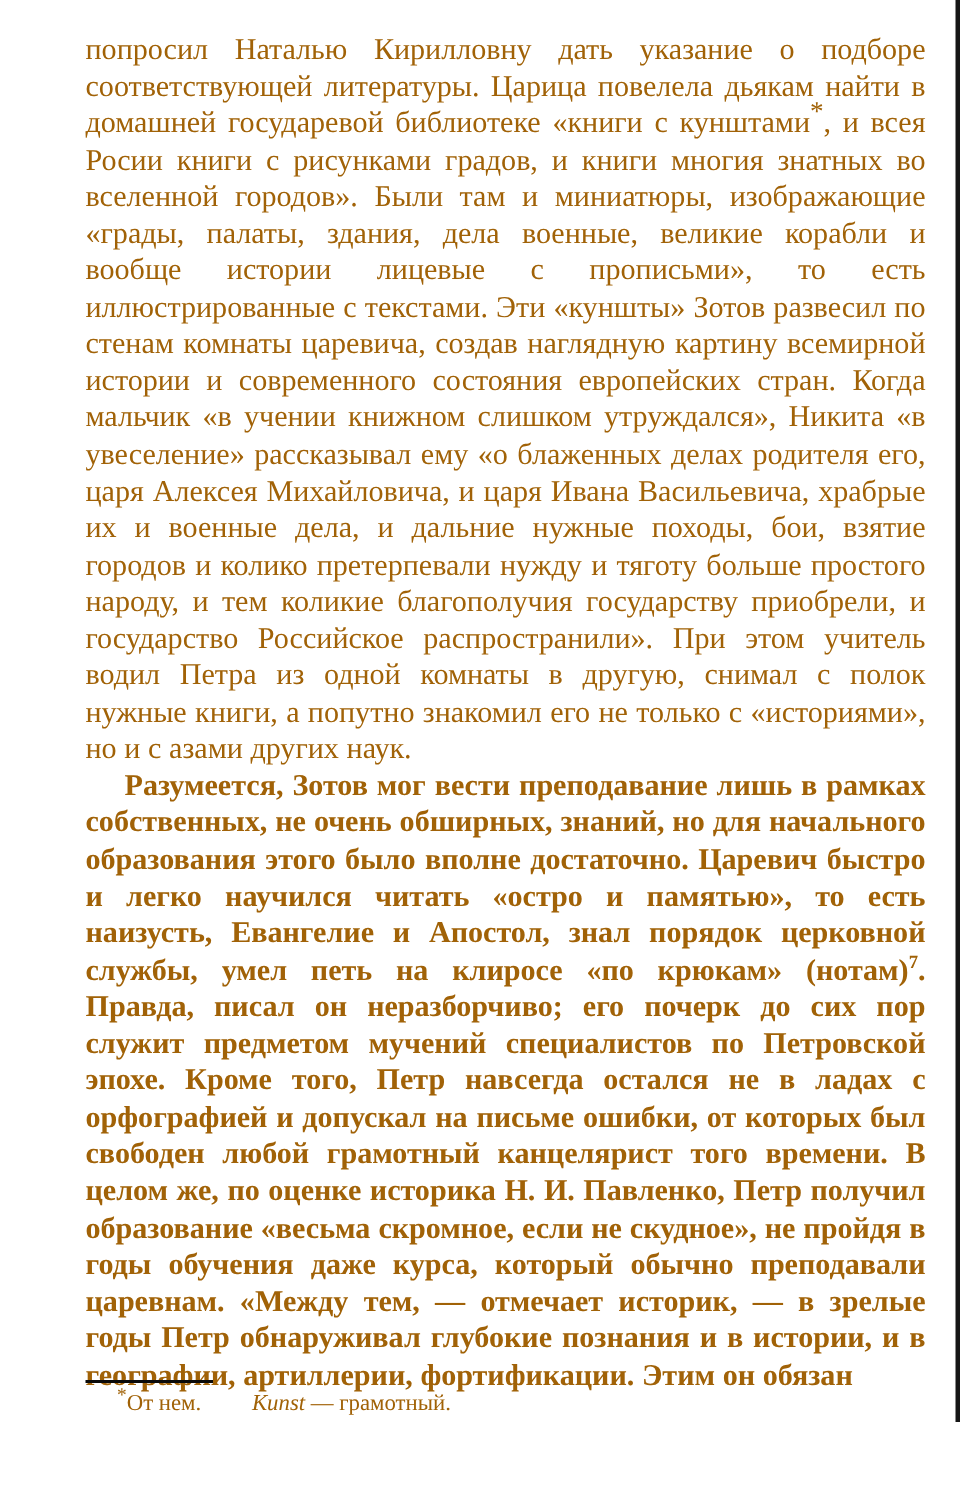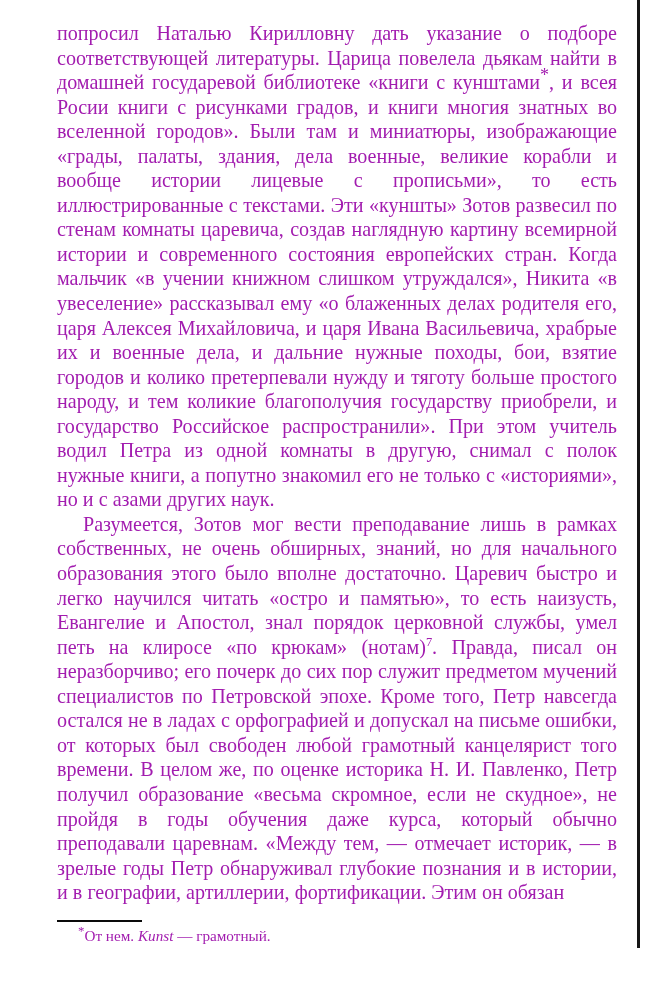--- a/index.html
+++ b/index.html
@@ -15,7 +15,7 @@
     overflow: hidden;
     box-sizing: border-box;
     font-family: "Liberation Serif", "DejaVu Serif", serif;
-    color: #a21caf;
+    color: #a16207;
   }
   
   .page-edge-right {

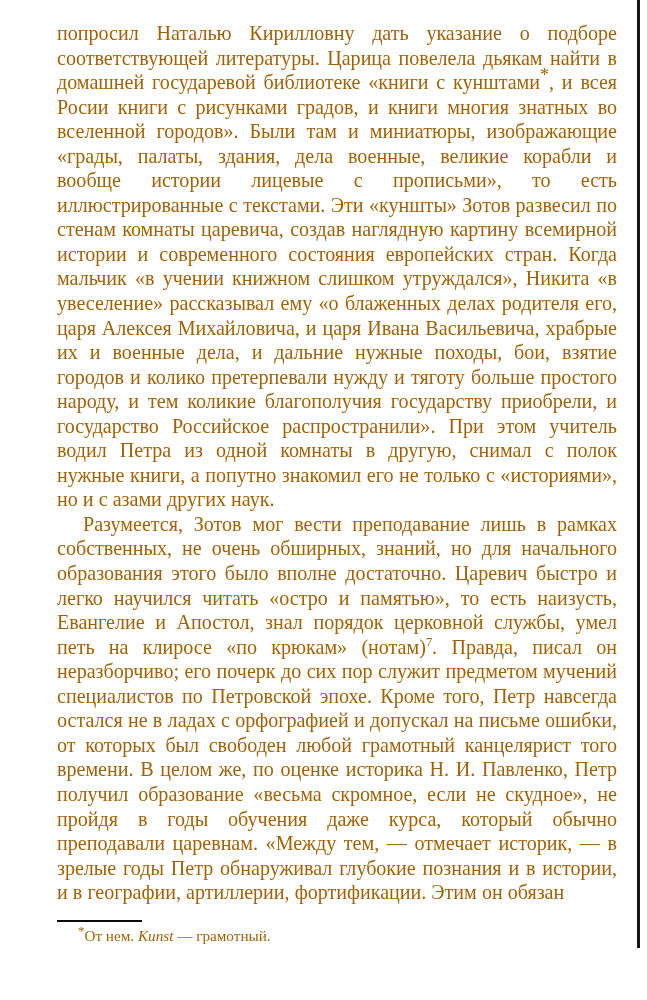--- a/index.html
+++ b/index.html
@@ -52,6 +52,7 @@
   }
   p.body-par.indented {
     text-indent: 26px;
+    font-weight: bold;
   }
   sup.fn-marker {
     font-size: 0.62em;

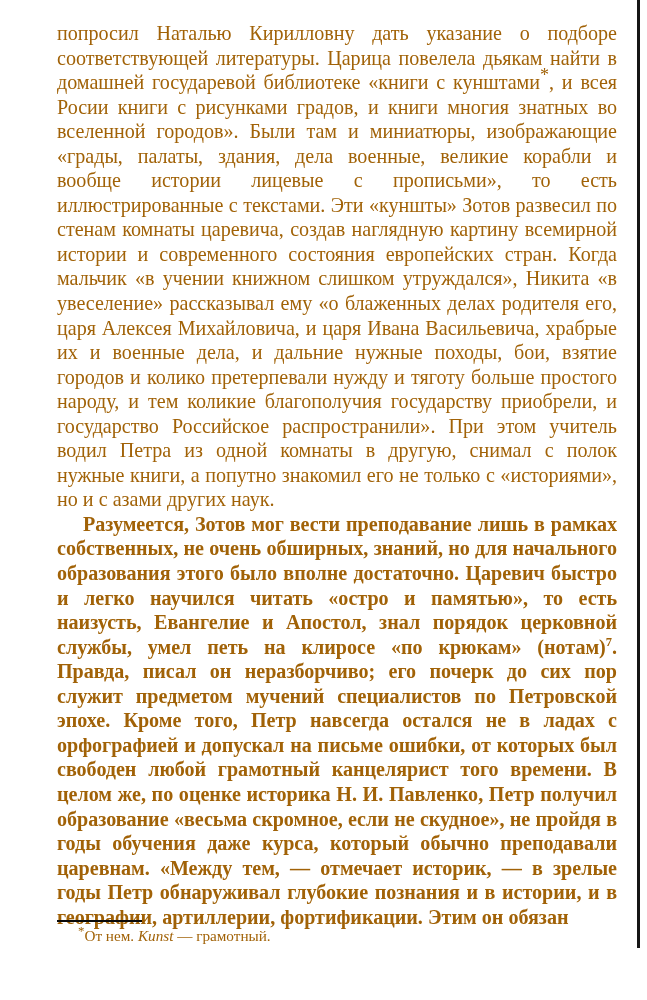--- a/index.html
+++ b/index.html
@@ -90,6 +90,7 @@
   }
   .footnote-text em {
     font-style: italic;
+    margin-left: 30px;
   }
   .page-number {
     position: absolute;

